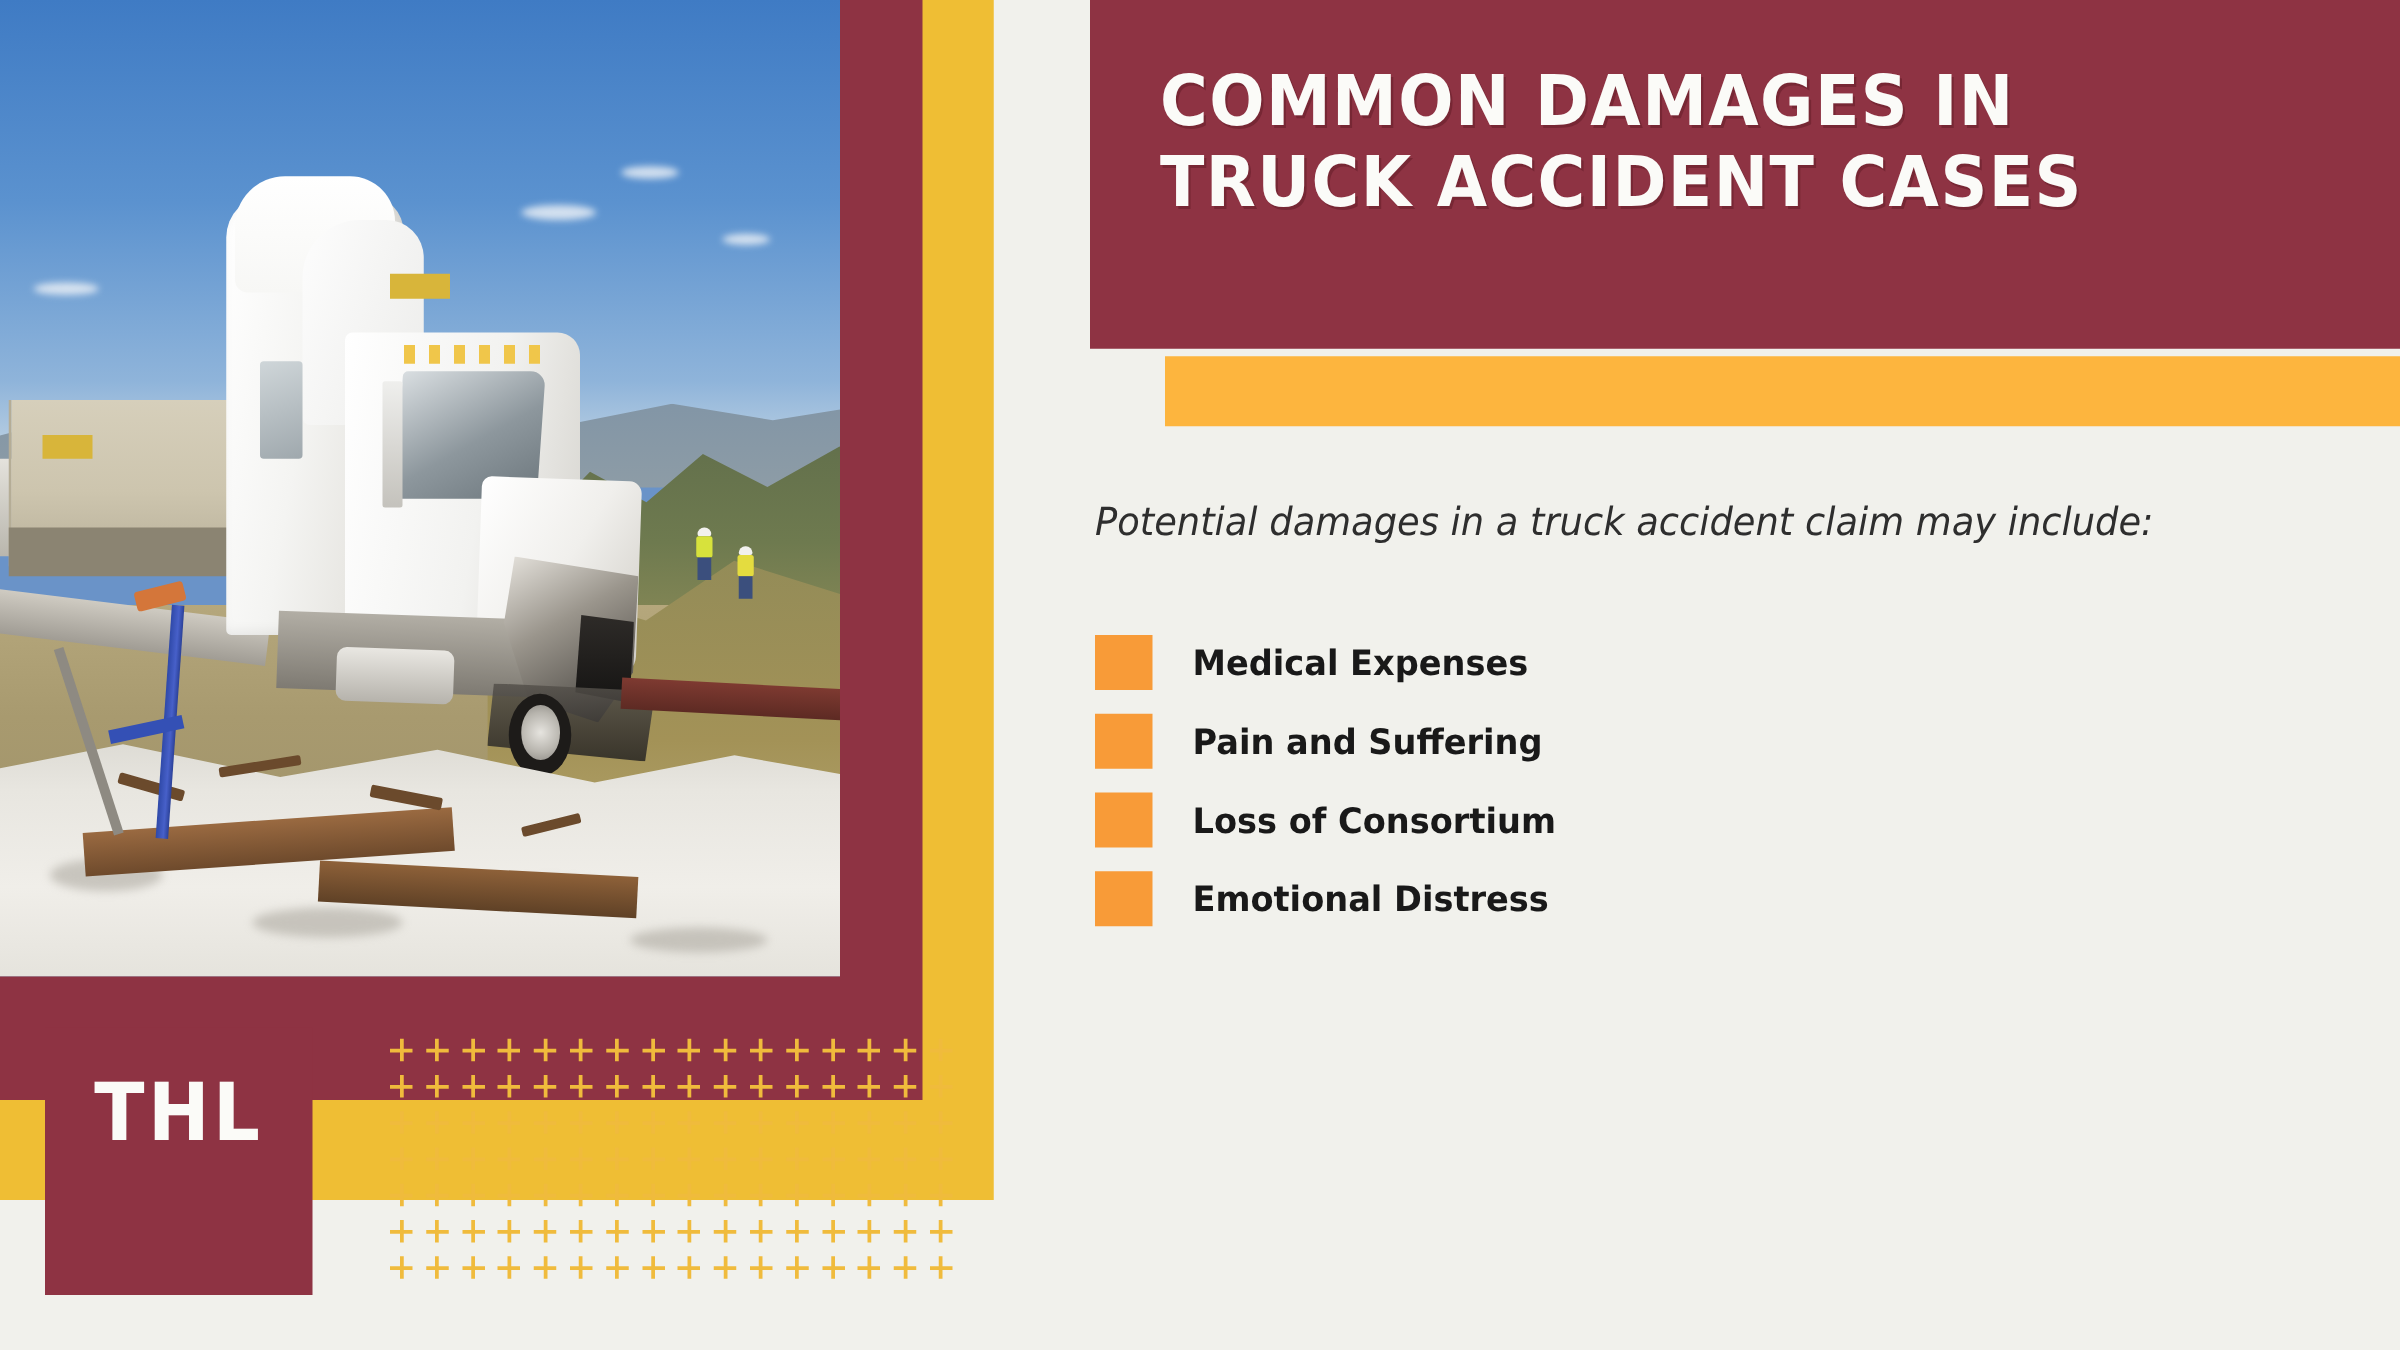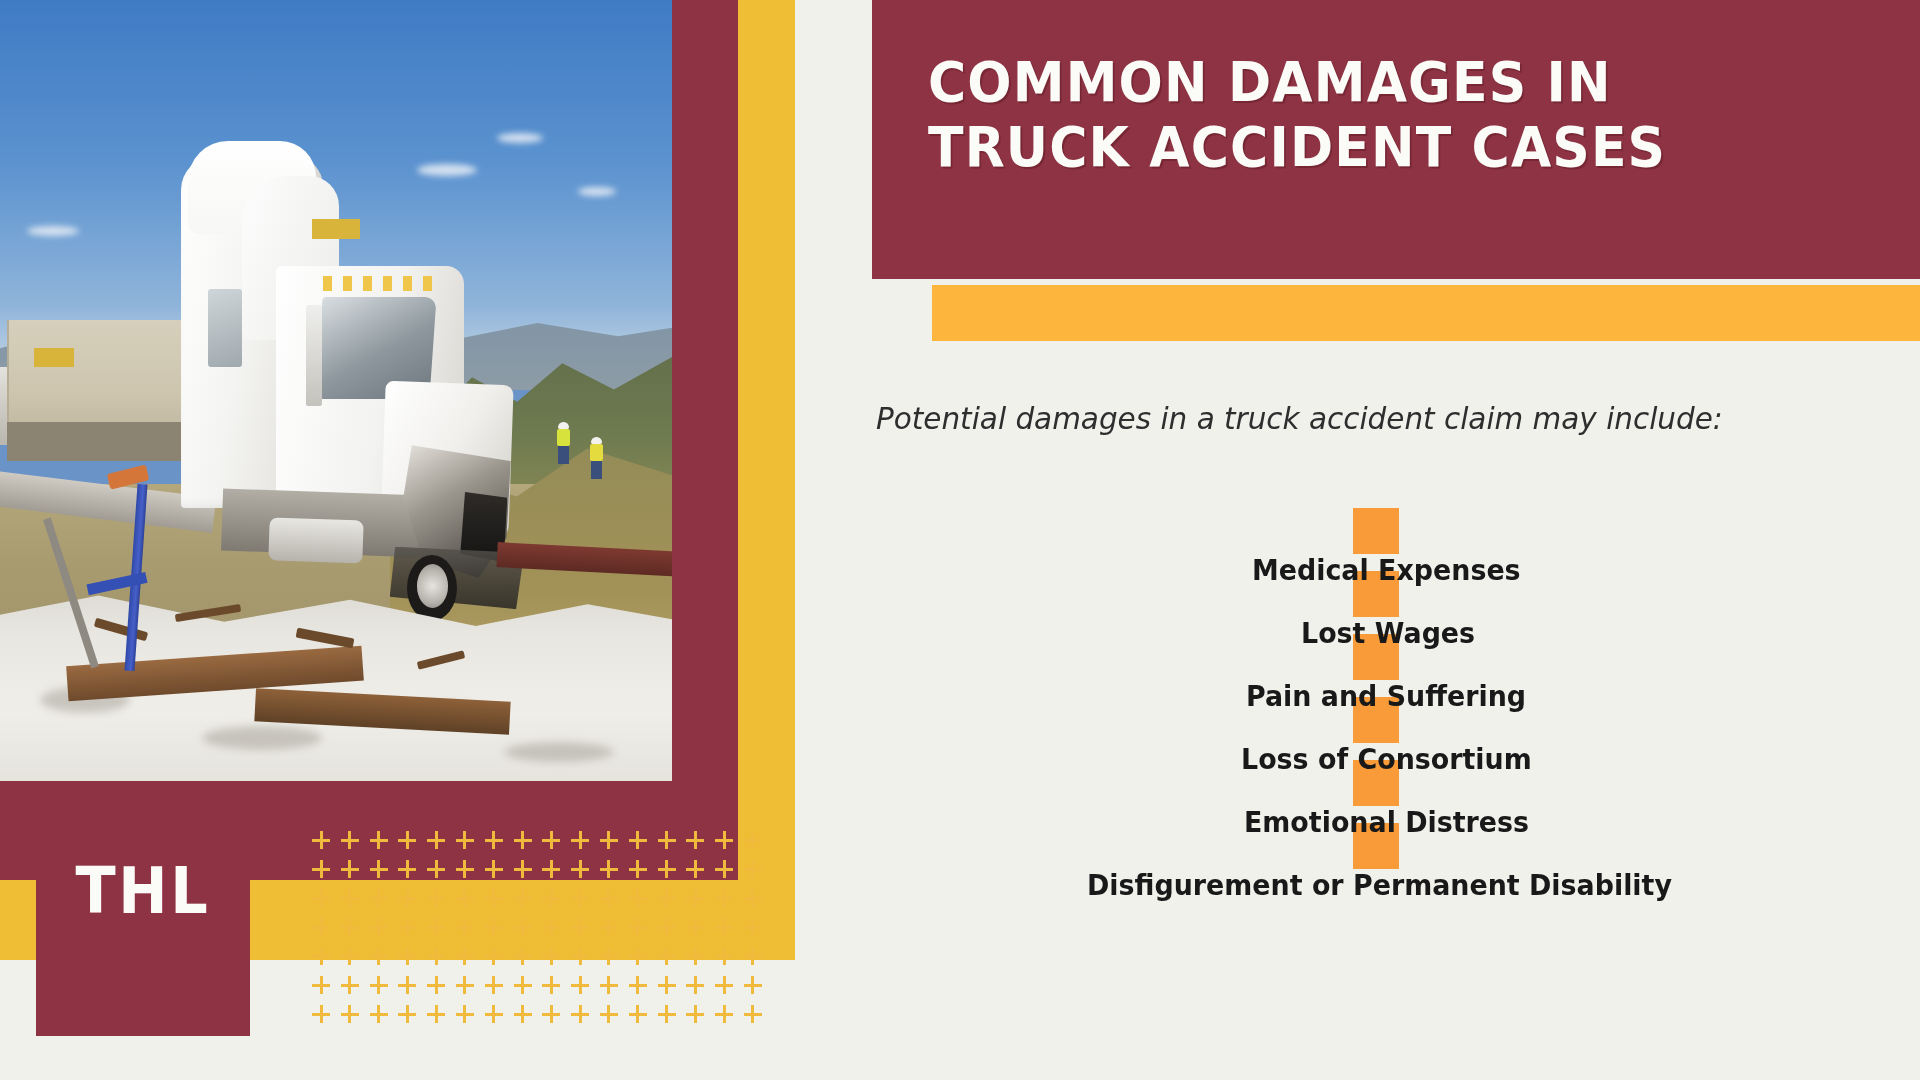--- a/index.html
+++ b/index.html
@@ -168,7 +168,7 @@
     position:absolute;left:876px;top:508px;width:1000px;
   }
   .li{
-    display:flex;align-items:center;height:44px;margin-bottom:19px;flex-direction:column;
+    display:flex;align-items:center;height:44px;margin-bottom:19px;
   }
   .li-sq{
     width:46px;height:44px;background:#F89B38;flex:0 0 46px;

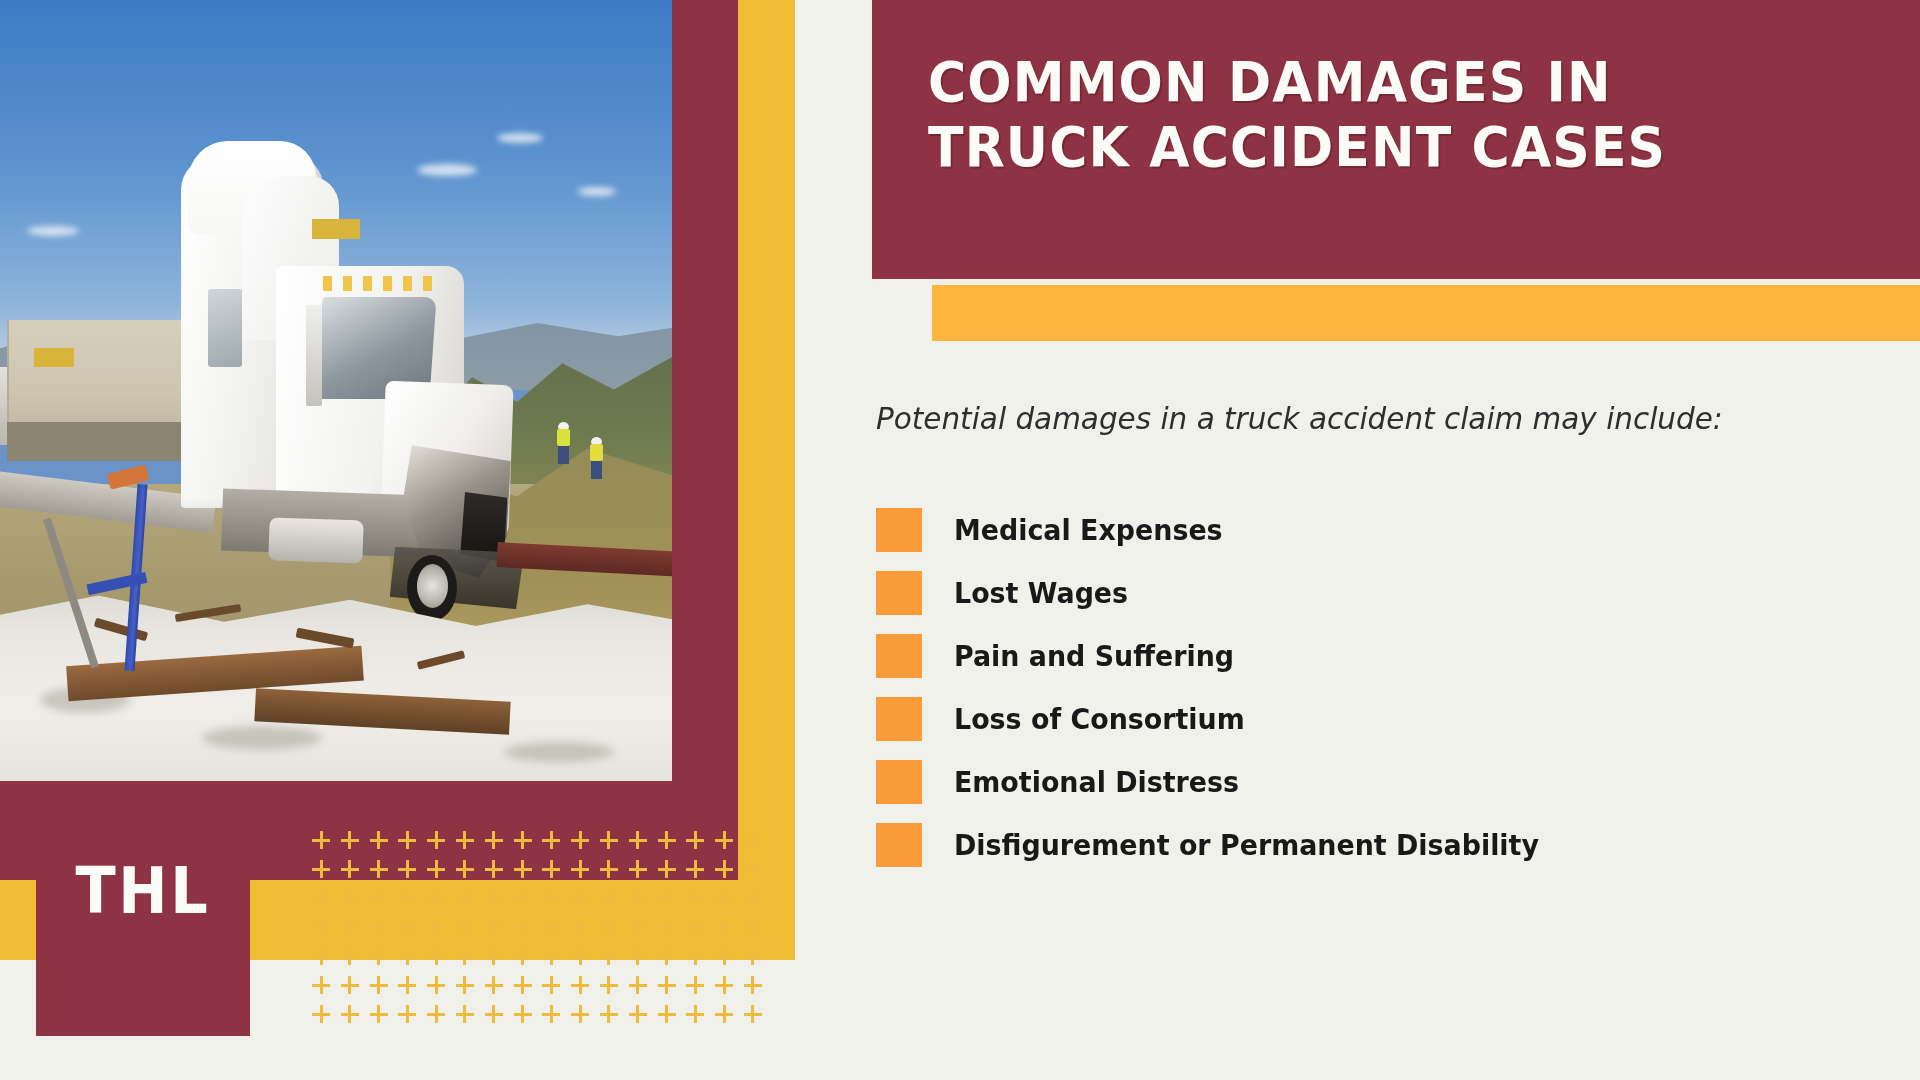--- a/index.html
+++ b/index.html
@@ -296,10 +296,6 @@
     </div>
     <div class="li">
       <div class="li-sq"></div>
-      <div class="li-tx">Lost Wages</div>
-    </div>
-    <div class="li">
-      <div class="li-sq"></div>
       <div class="li-tx">Pain and Suffering</div>
     </div>
     <div class="li">

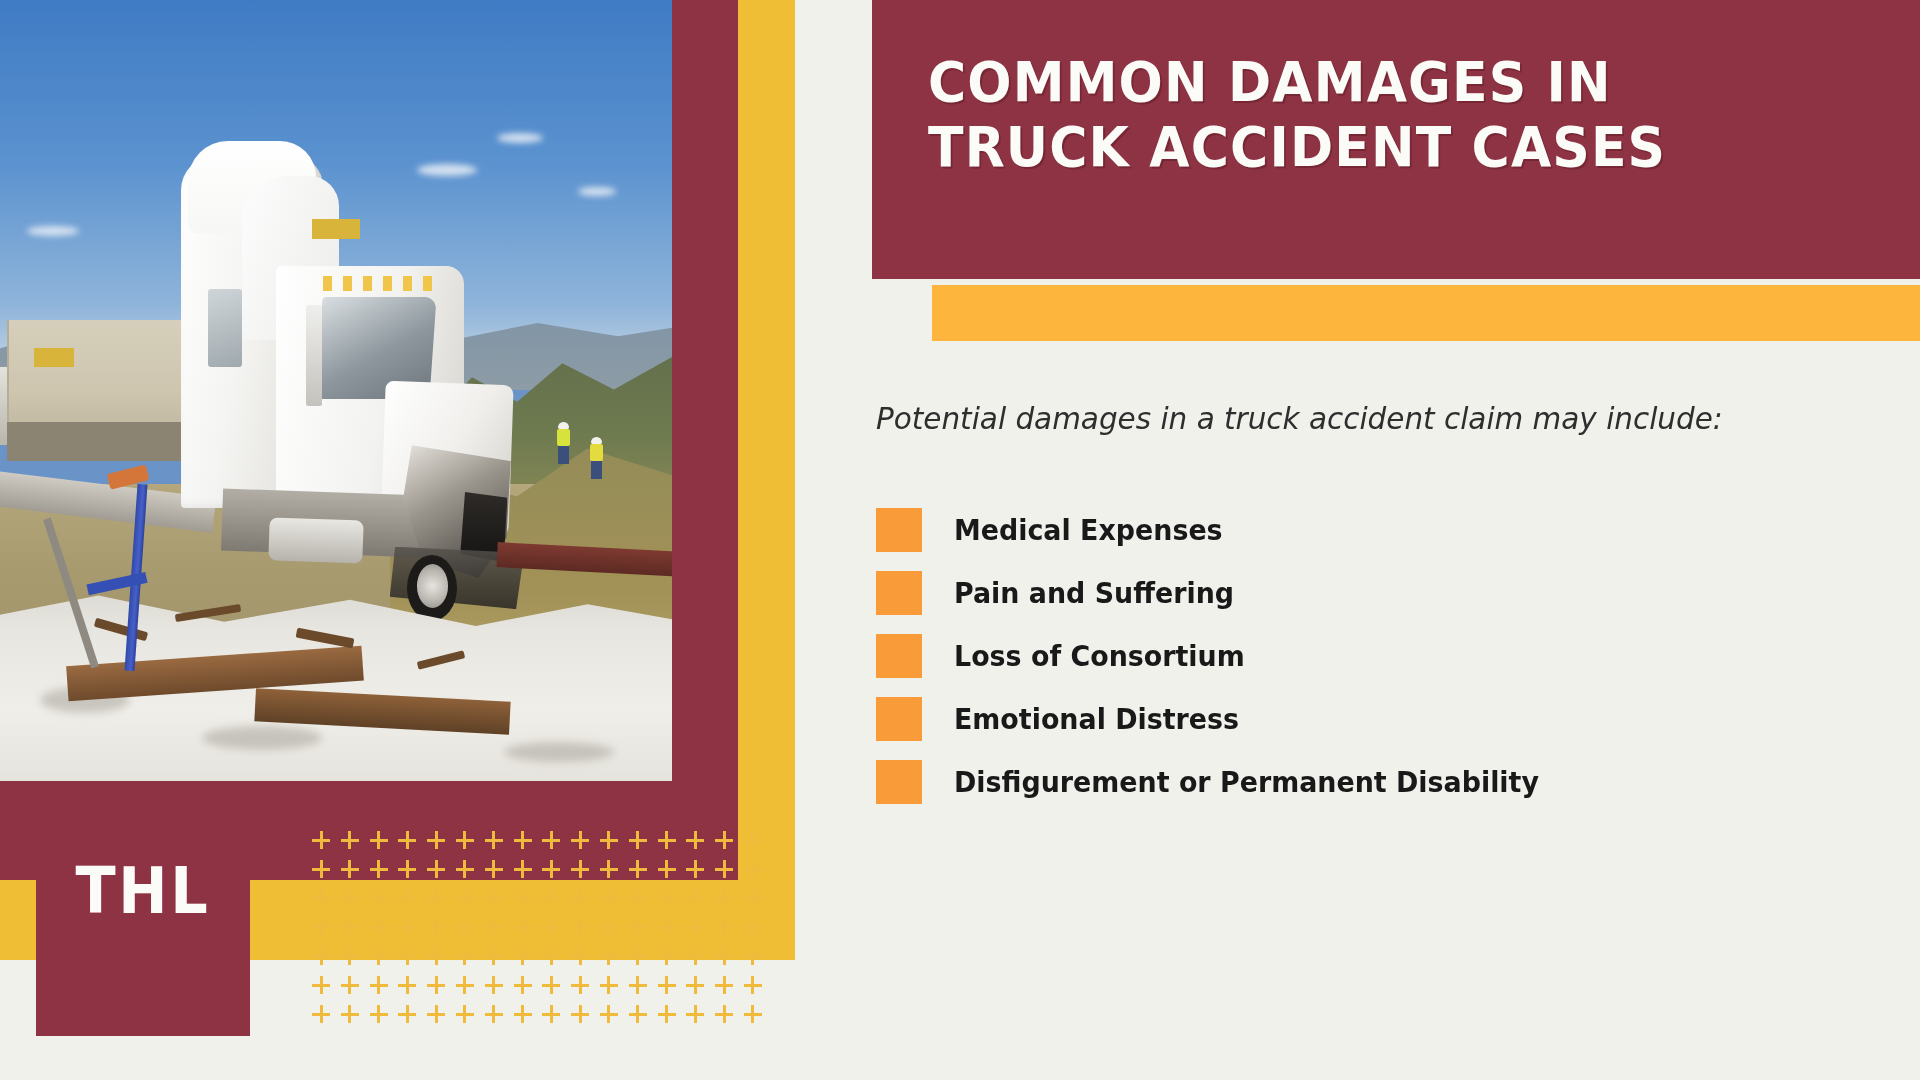--- a/index.html
+++ b/index.html
@@ -306,10 +306,6 @@
       <div class="li-sq"></div>
       <div class="li-tx">Emotional Distress</div>
     </div>
-    <div class="li">
-      <div class="li-sq"></div>
-      <div class="li-tx">Disfigurement or Permanent Disability</div>
-    </div>
   </div>
 
   <div class="logo">

